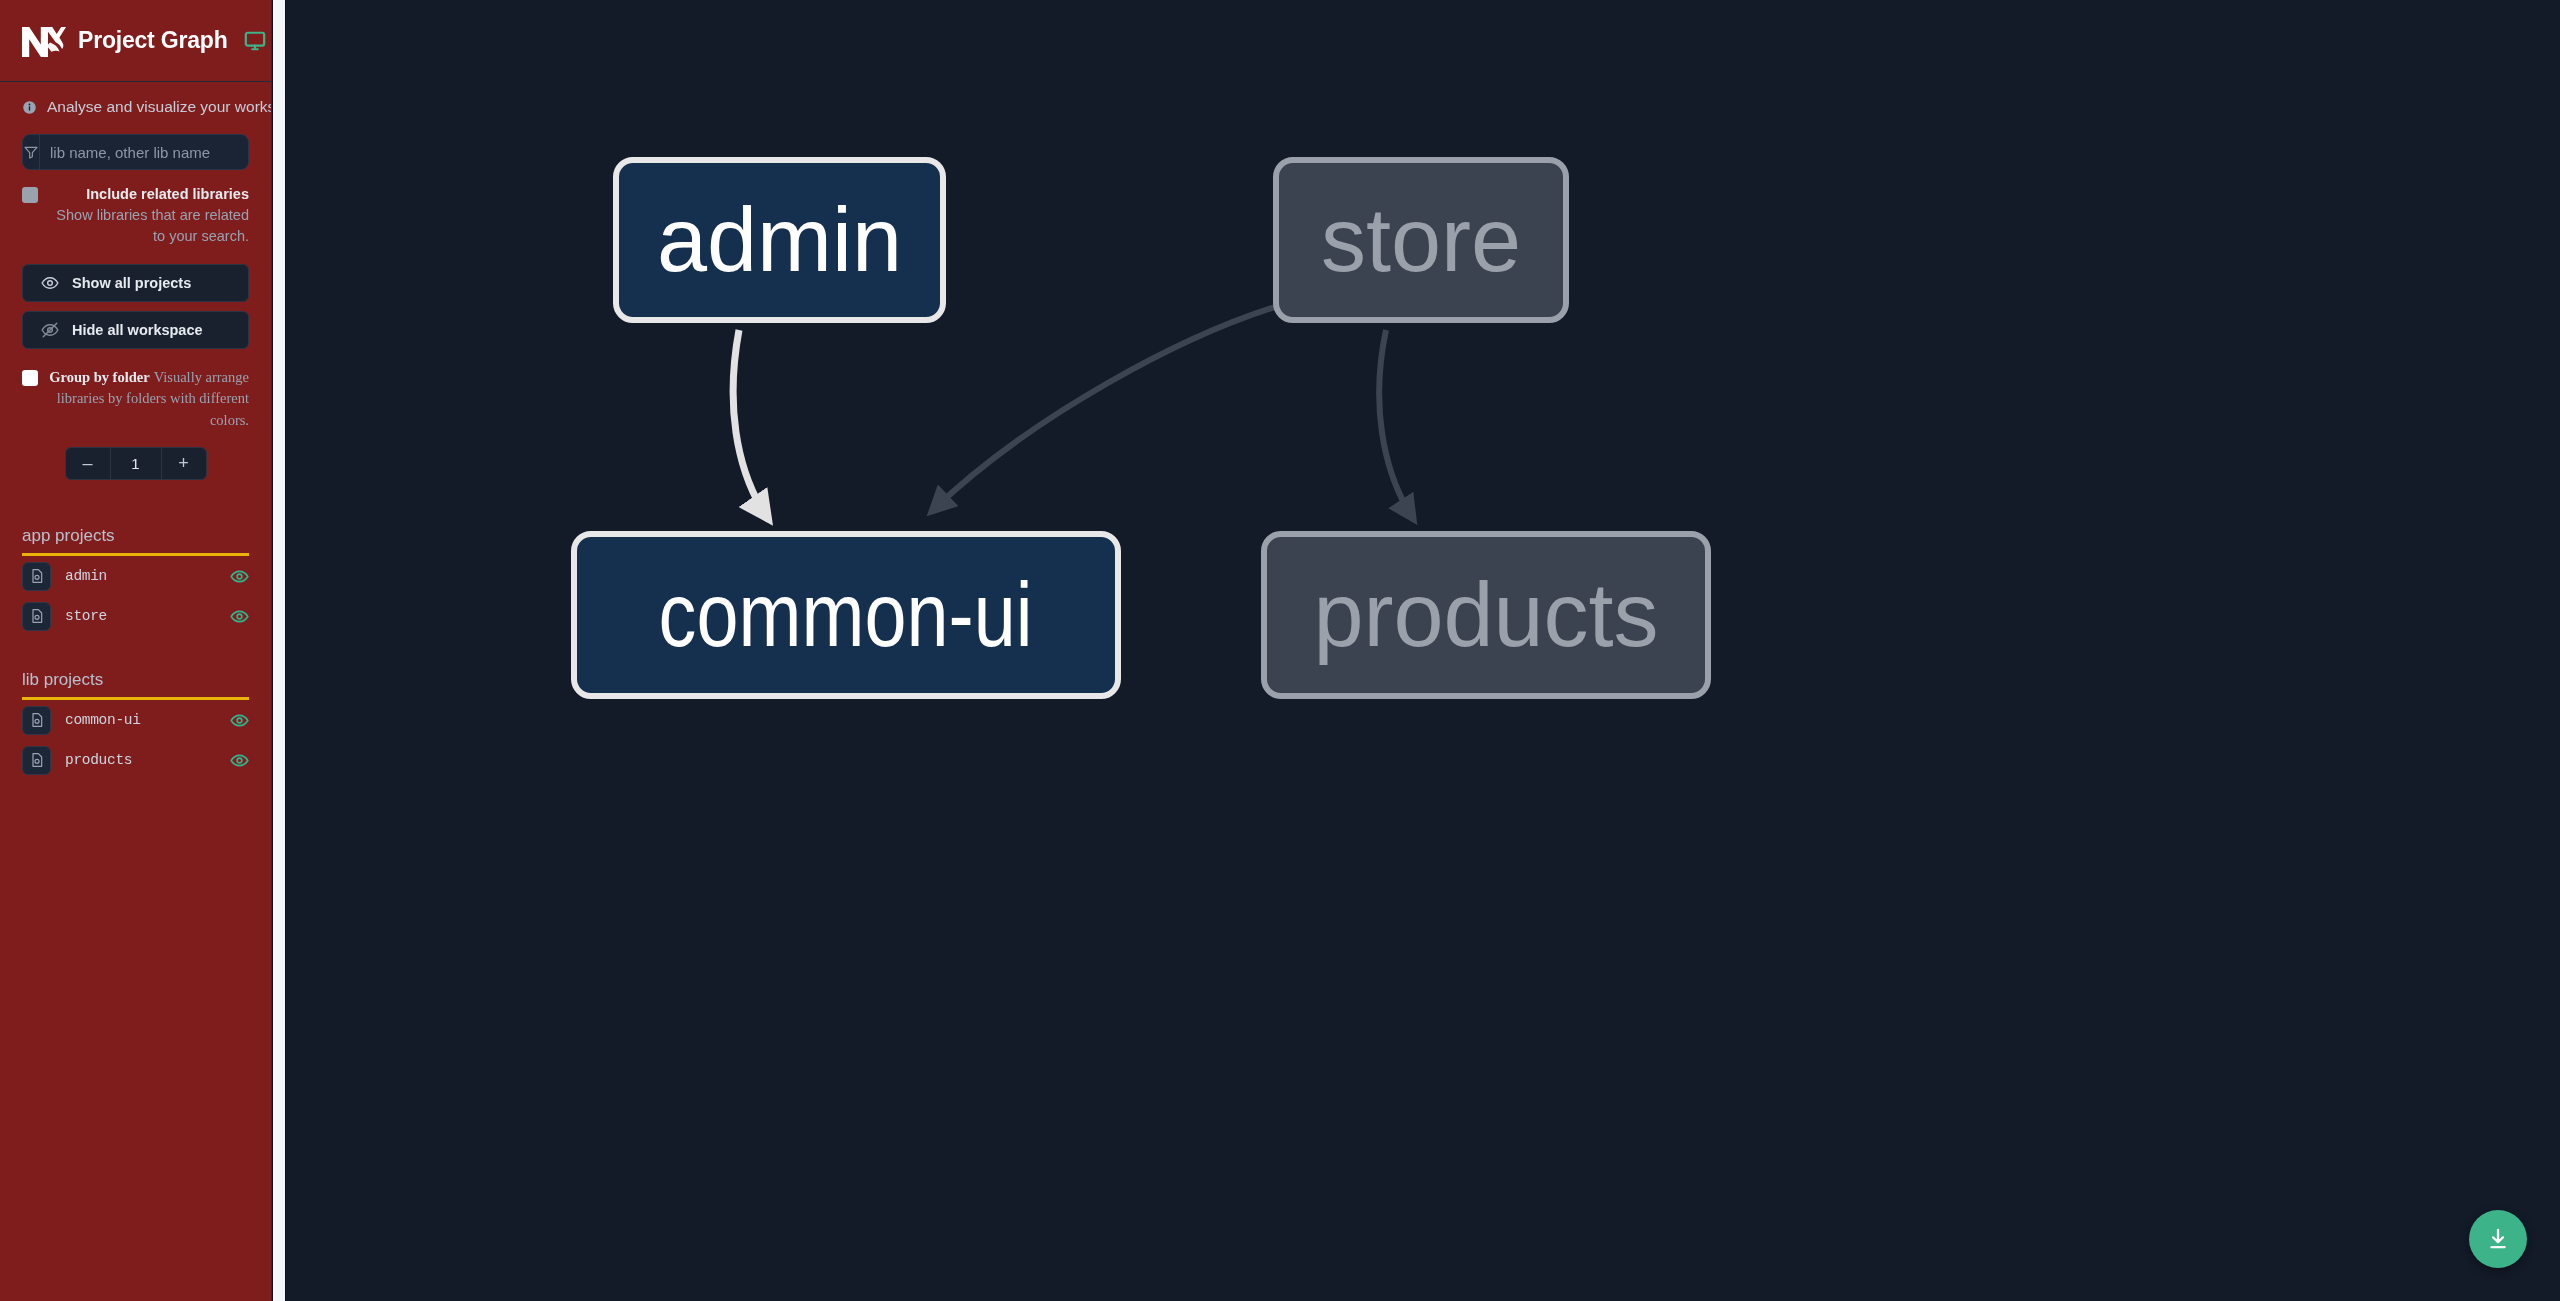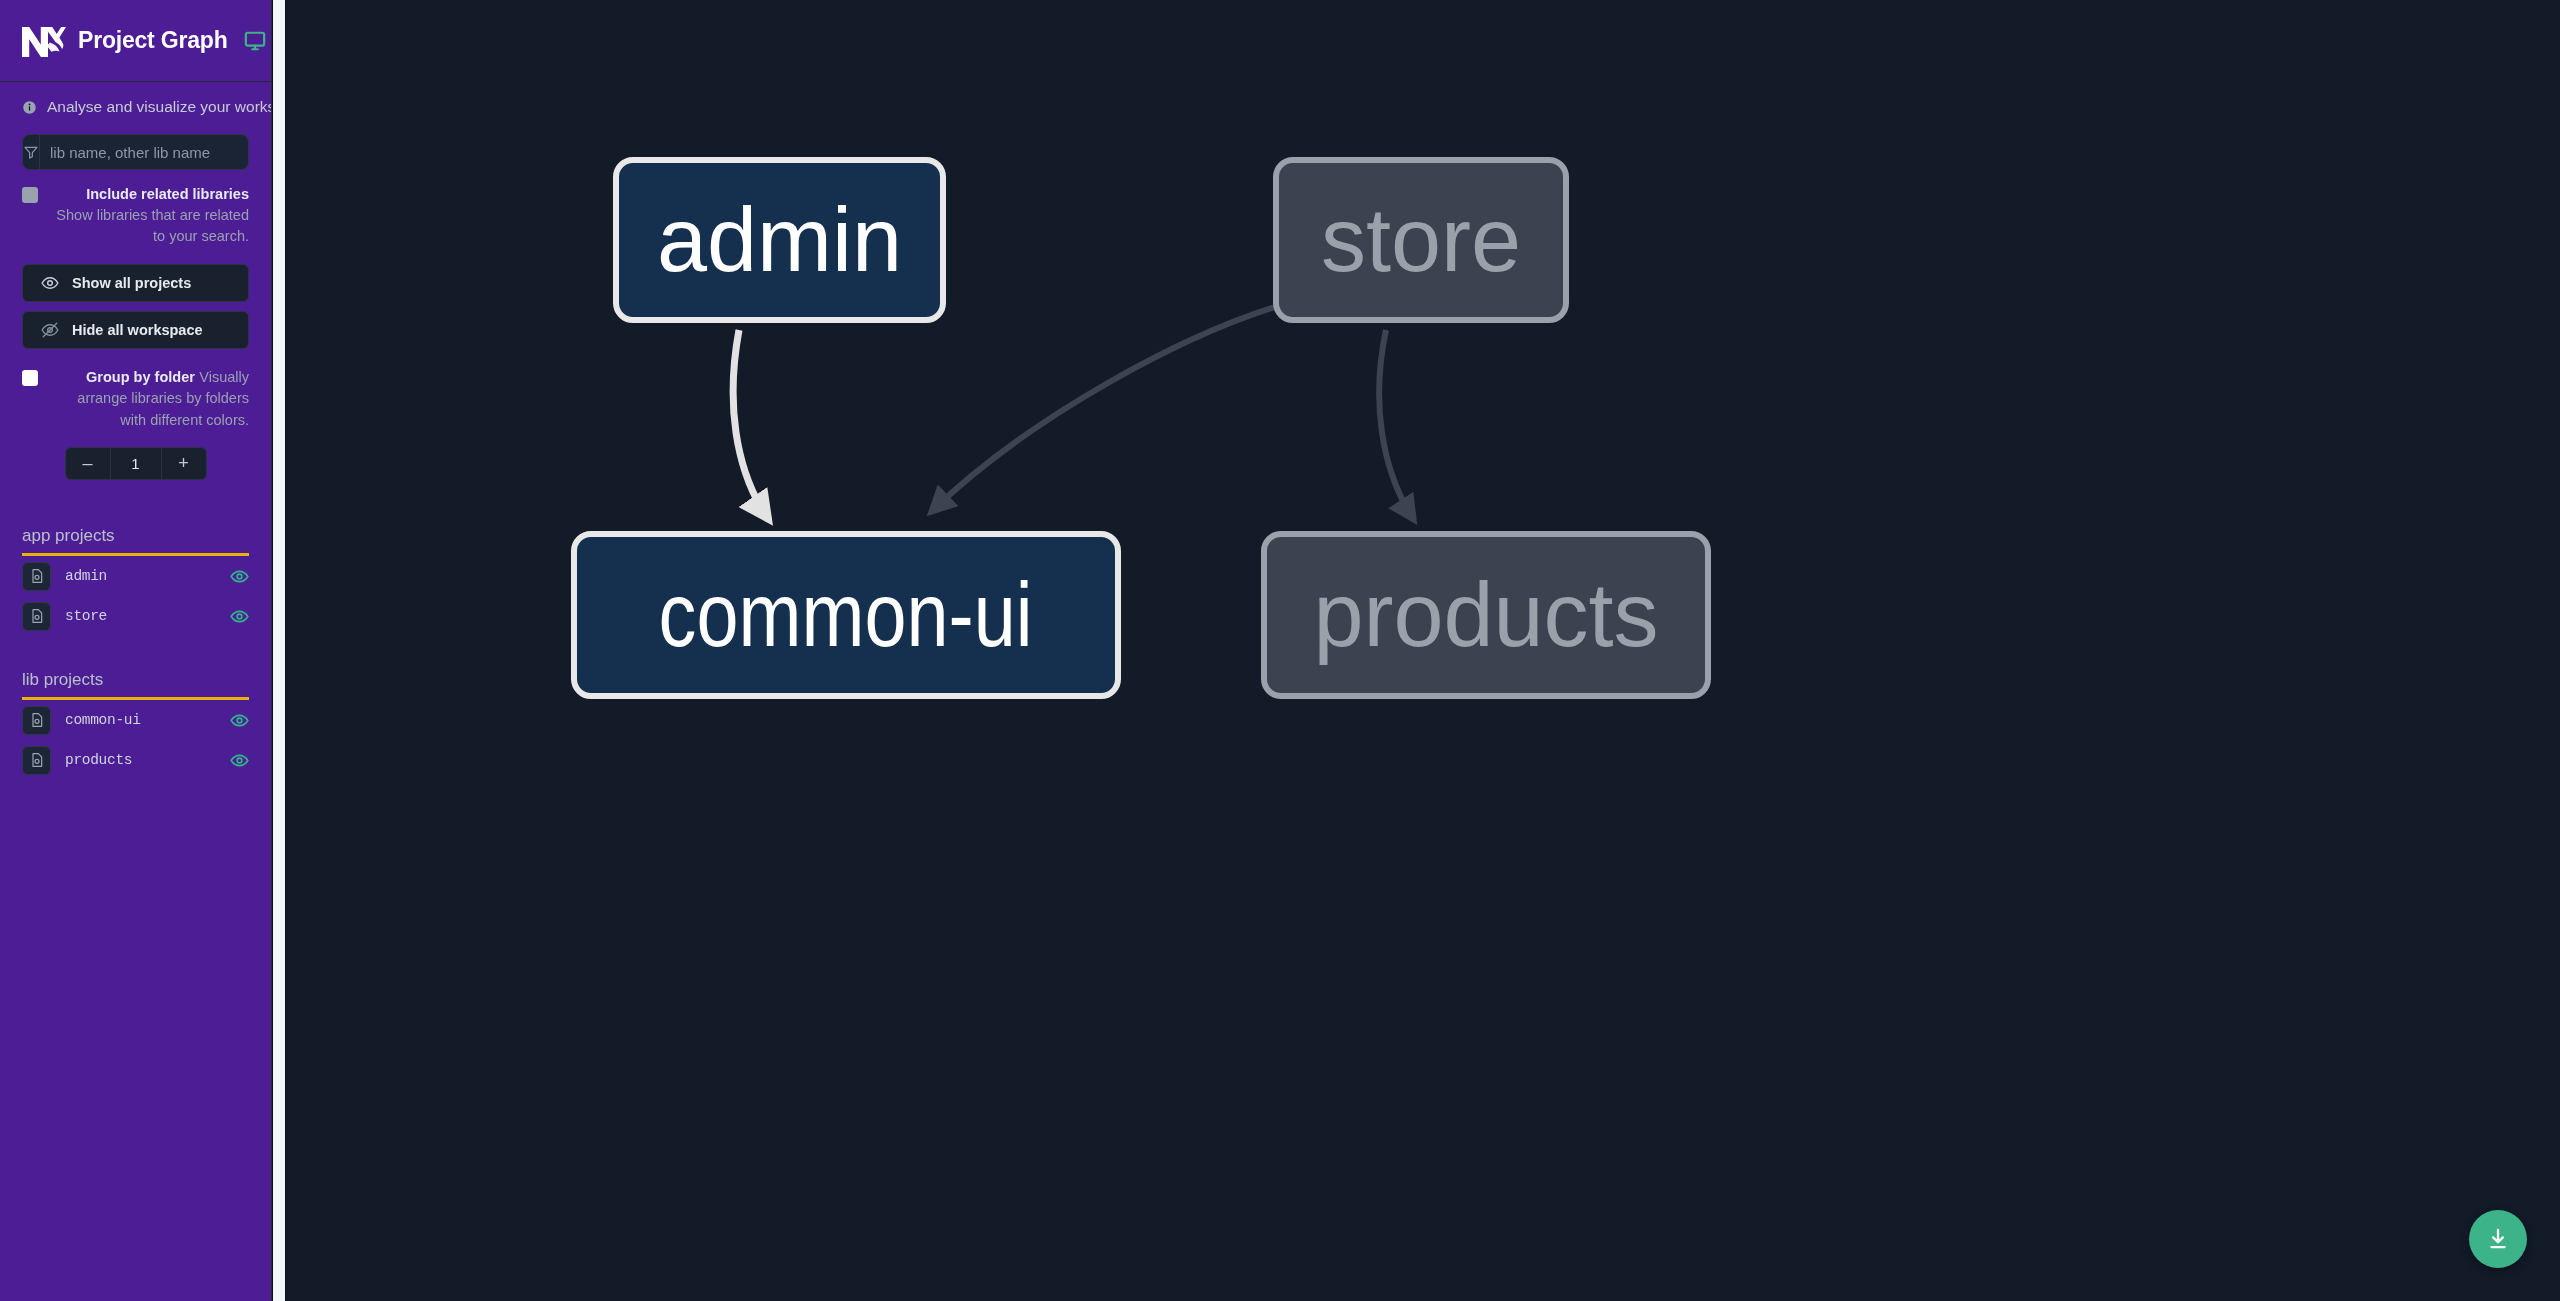--- a/index.html
+++ b/index.html
@@ -15,7 +15,7 @@
   
   .sidebar {
     width: 272px; height: 1301px;
-    background: #4c1d95;
+    background: #7f1d1d;
     border-right: 1px solid #242c3c;
     display: flex; flex-direction: column;
     flex: 0 0 272px;

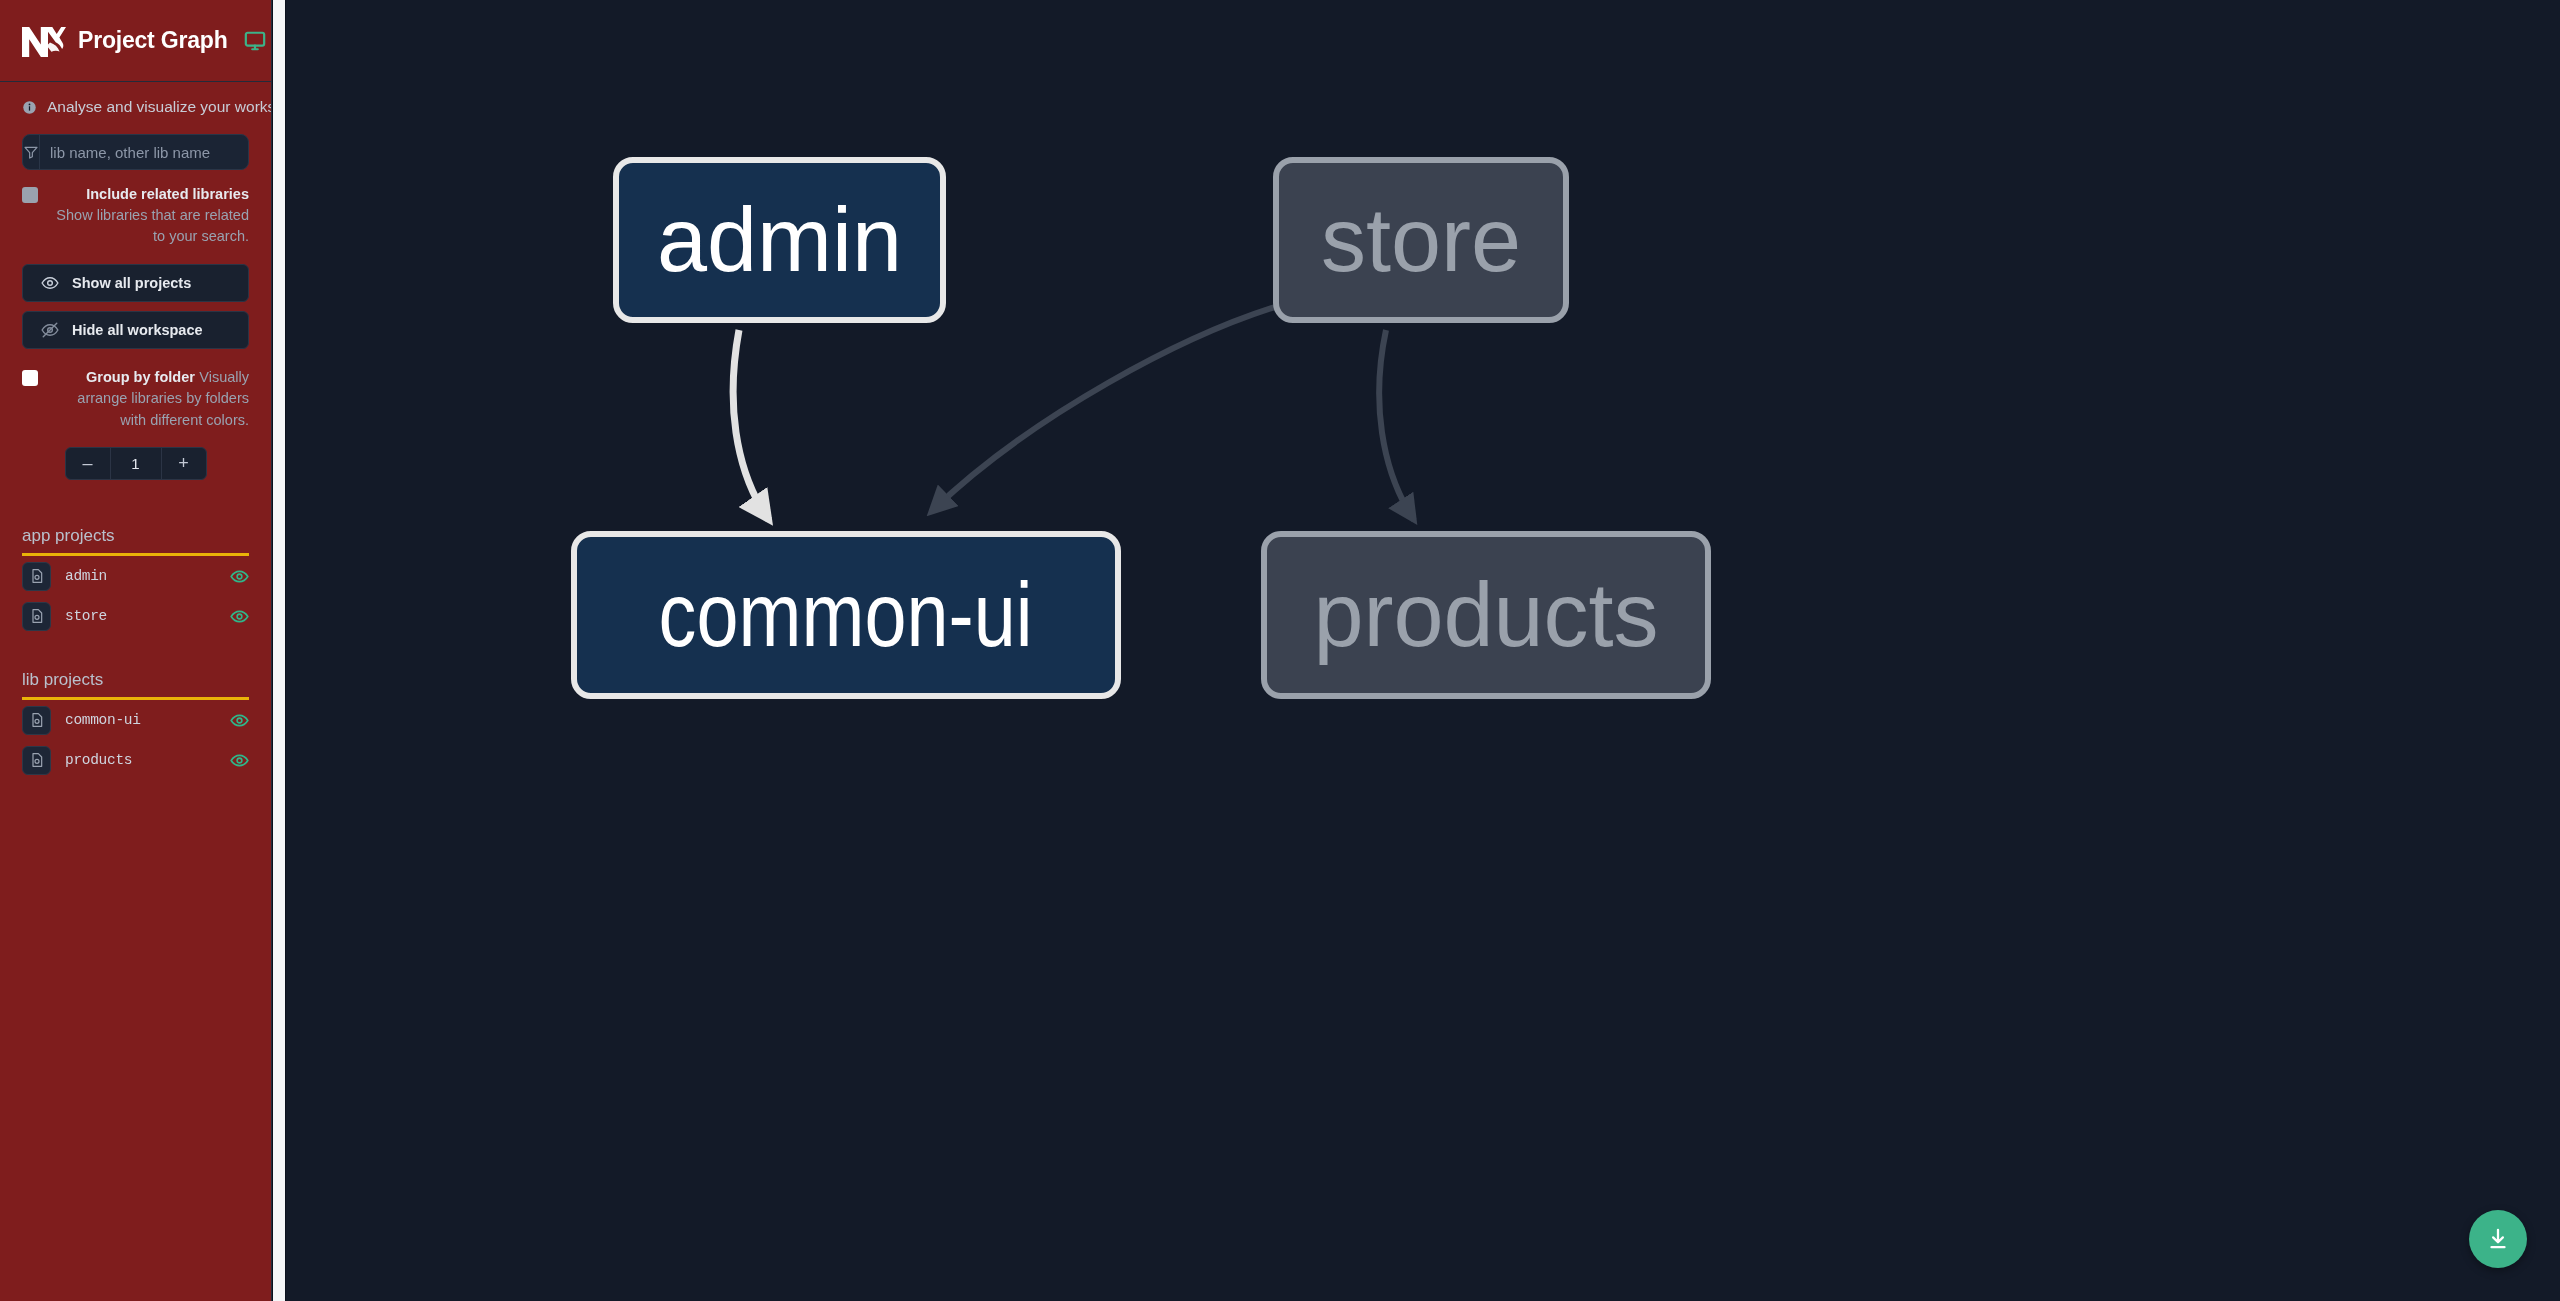--- a/index.html
+++ b/index.html
@@ -70,7 +70,7 @@
     display: flex; gap: 11px;
     padding: 14px 22px 0 22px;
   }
-  .check-block.second { padding-top: 18px; }
+  .check-block.second { padding-top: 18px; font-family: Liberation Serif, serif; }
   .cbox {
     width: 16px; height: 16px; flex: 0 0 16px;
     border-radius: 3px; margin-top: 3px;

